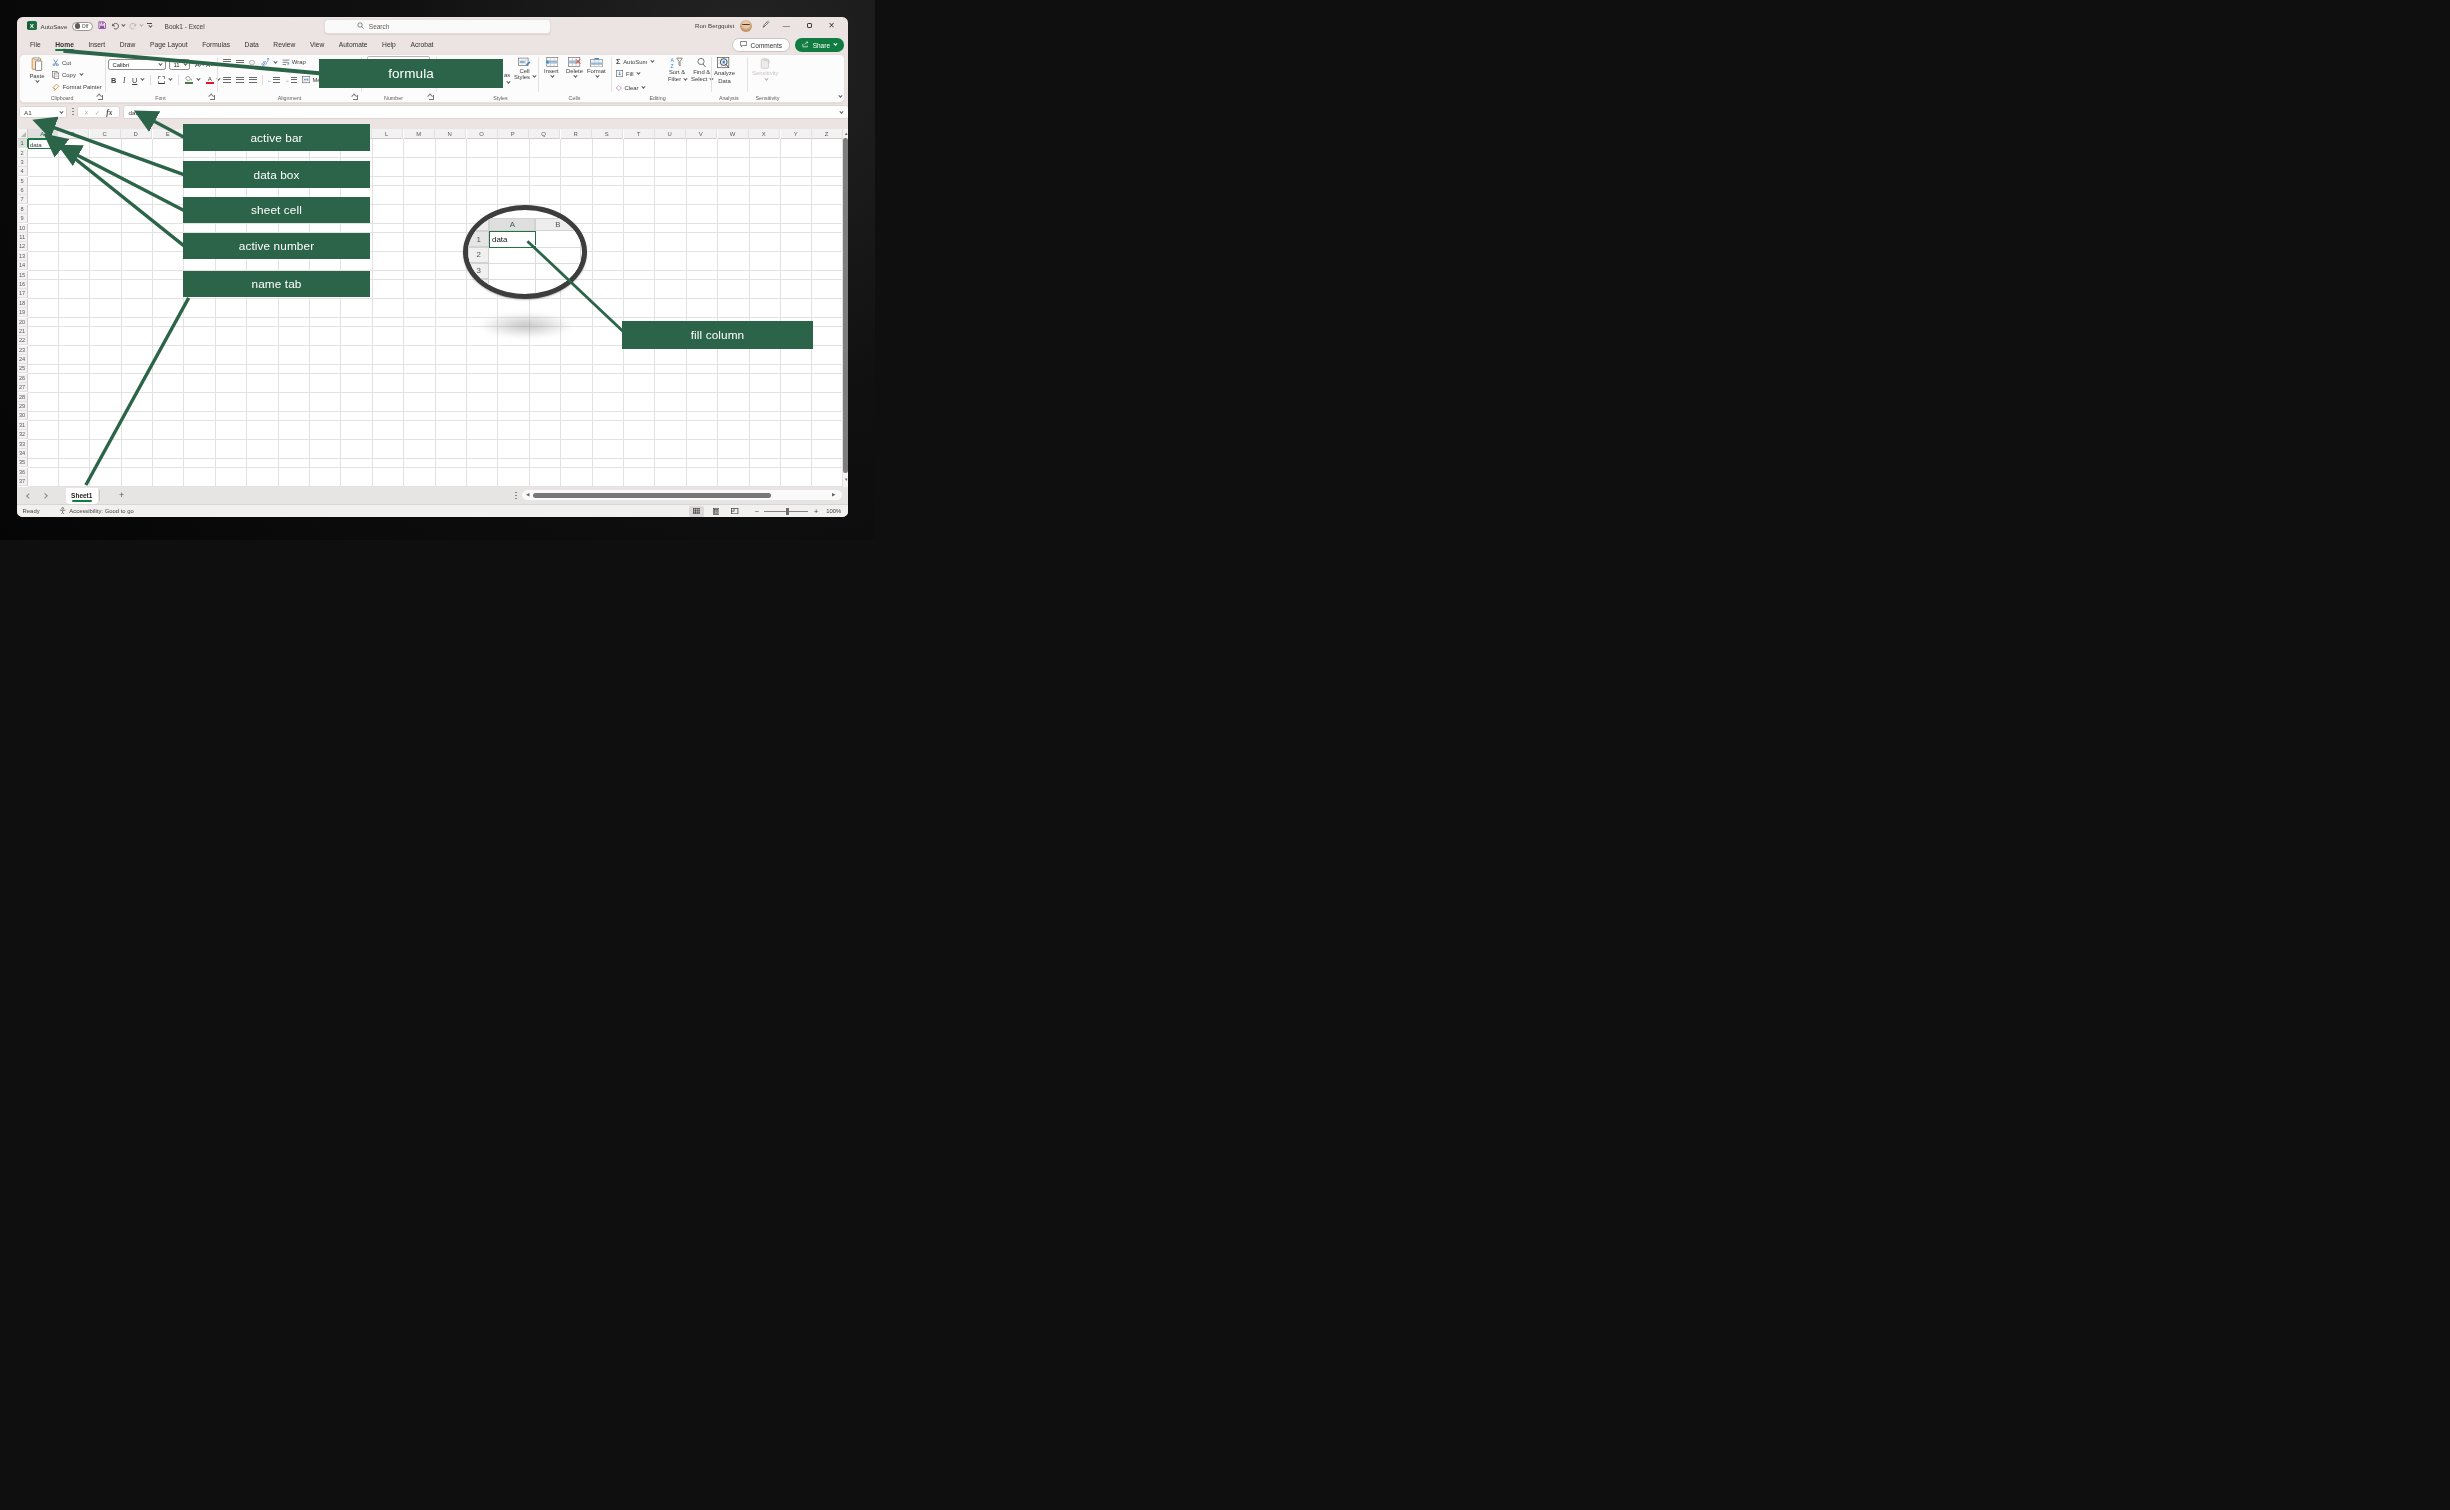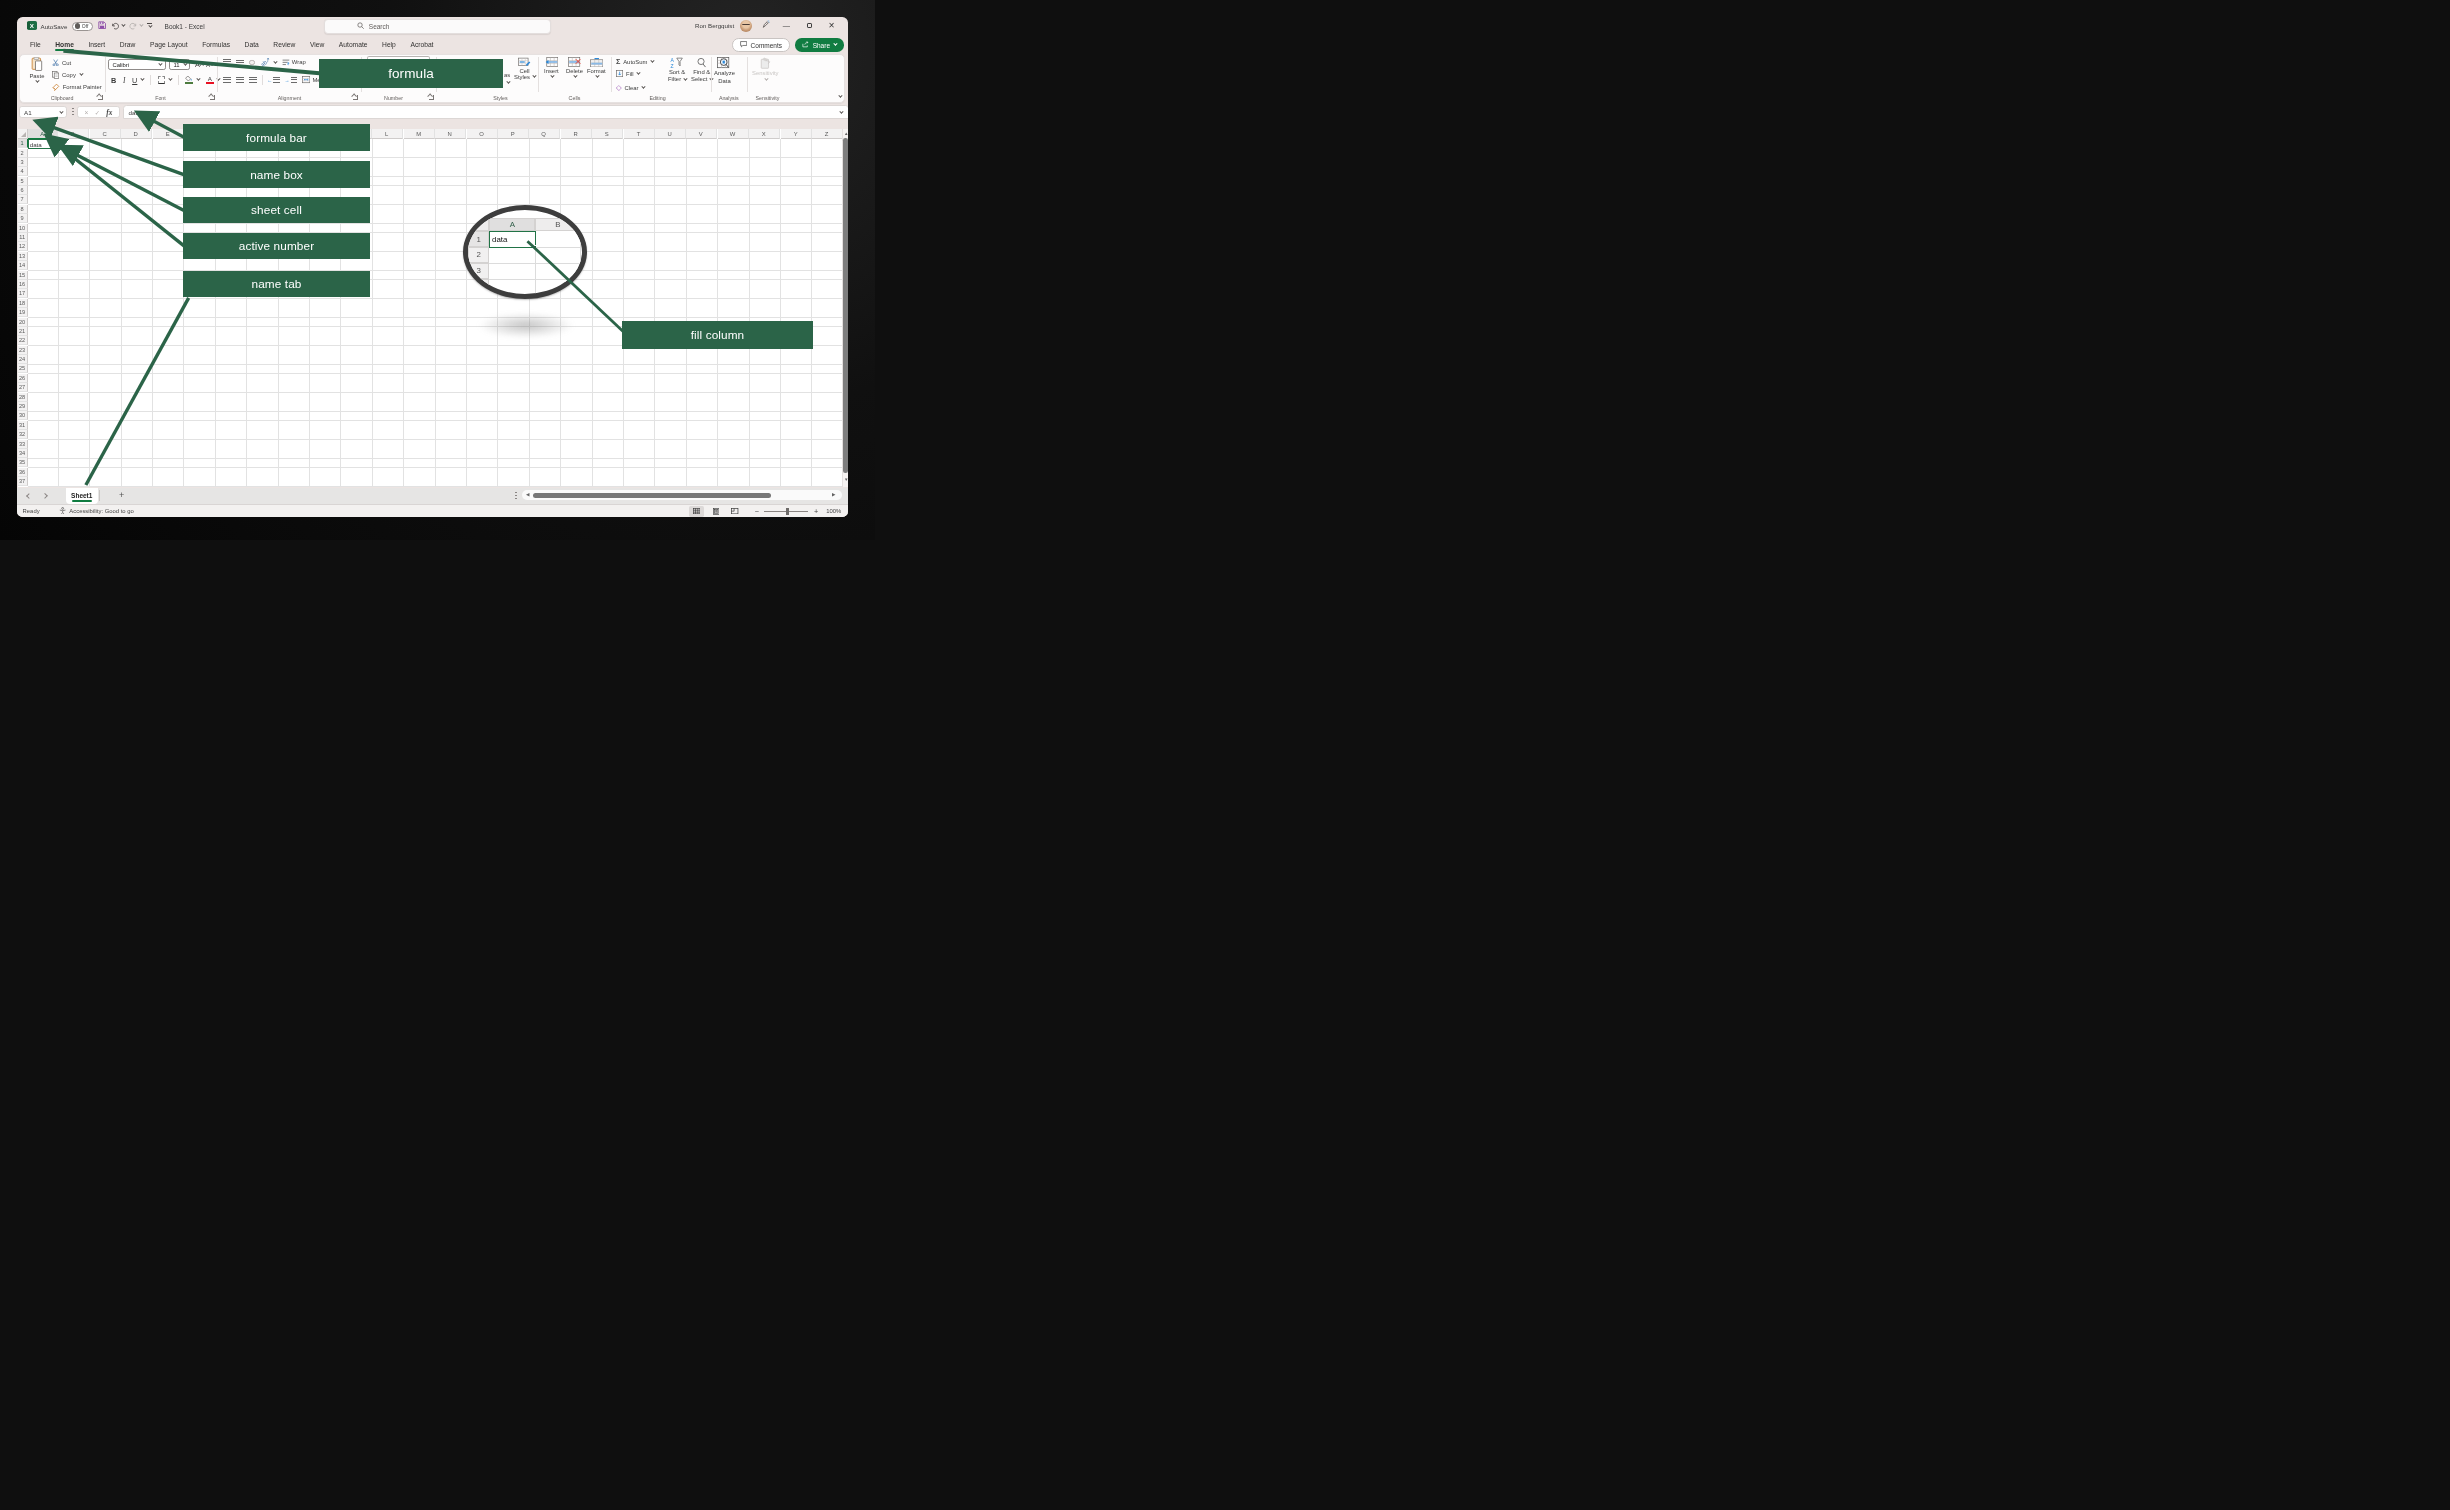--- a/index.html
+++ b/index.html
@@ -623,7 +623,7 @@
     </div>
 
     <div class="callout abs" style="left:302px;top:42px;width:184px;height:29px;font-size:13.5px;">formula</div>
-    <div class="callout abs" style="left:166px;top:107px;width:187px;height:27px;">formula bar</div>
+    <div class="callout abs" style="left:166px;top:107px;width:187px;height:27px;">active bar</div>
     <div class="callout abs" style="left:166px;top:144px;width:187px;height:27px;">name box</div>
     <div class="callout abs" style="left:166px;top:180px;width:187px;height:26.4px;">sheet cell</div>
     <div class="callout abs" style="left:166px;top:216px;width:187px;height:26.4px;">active number</div>

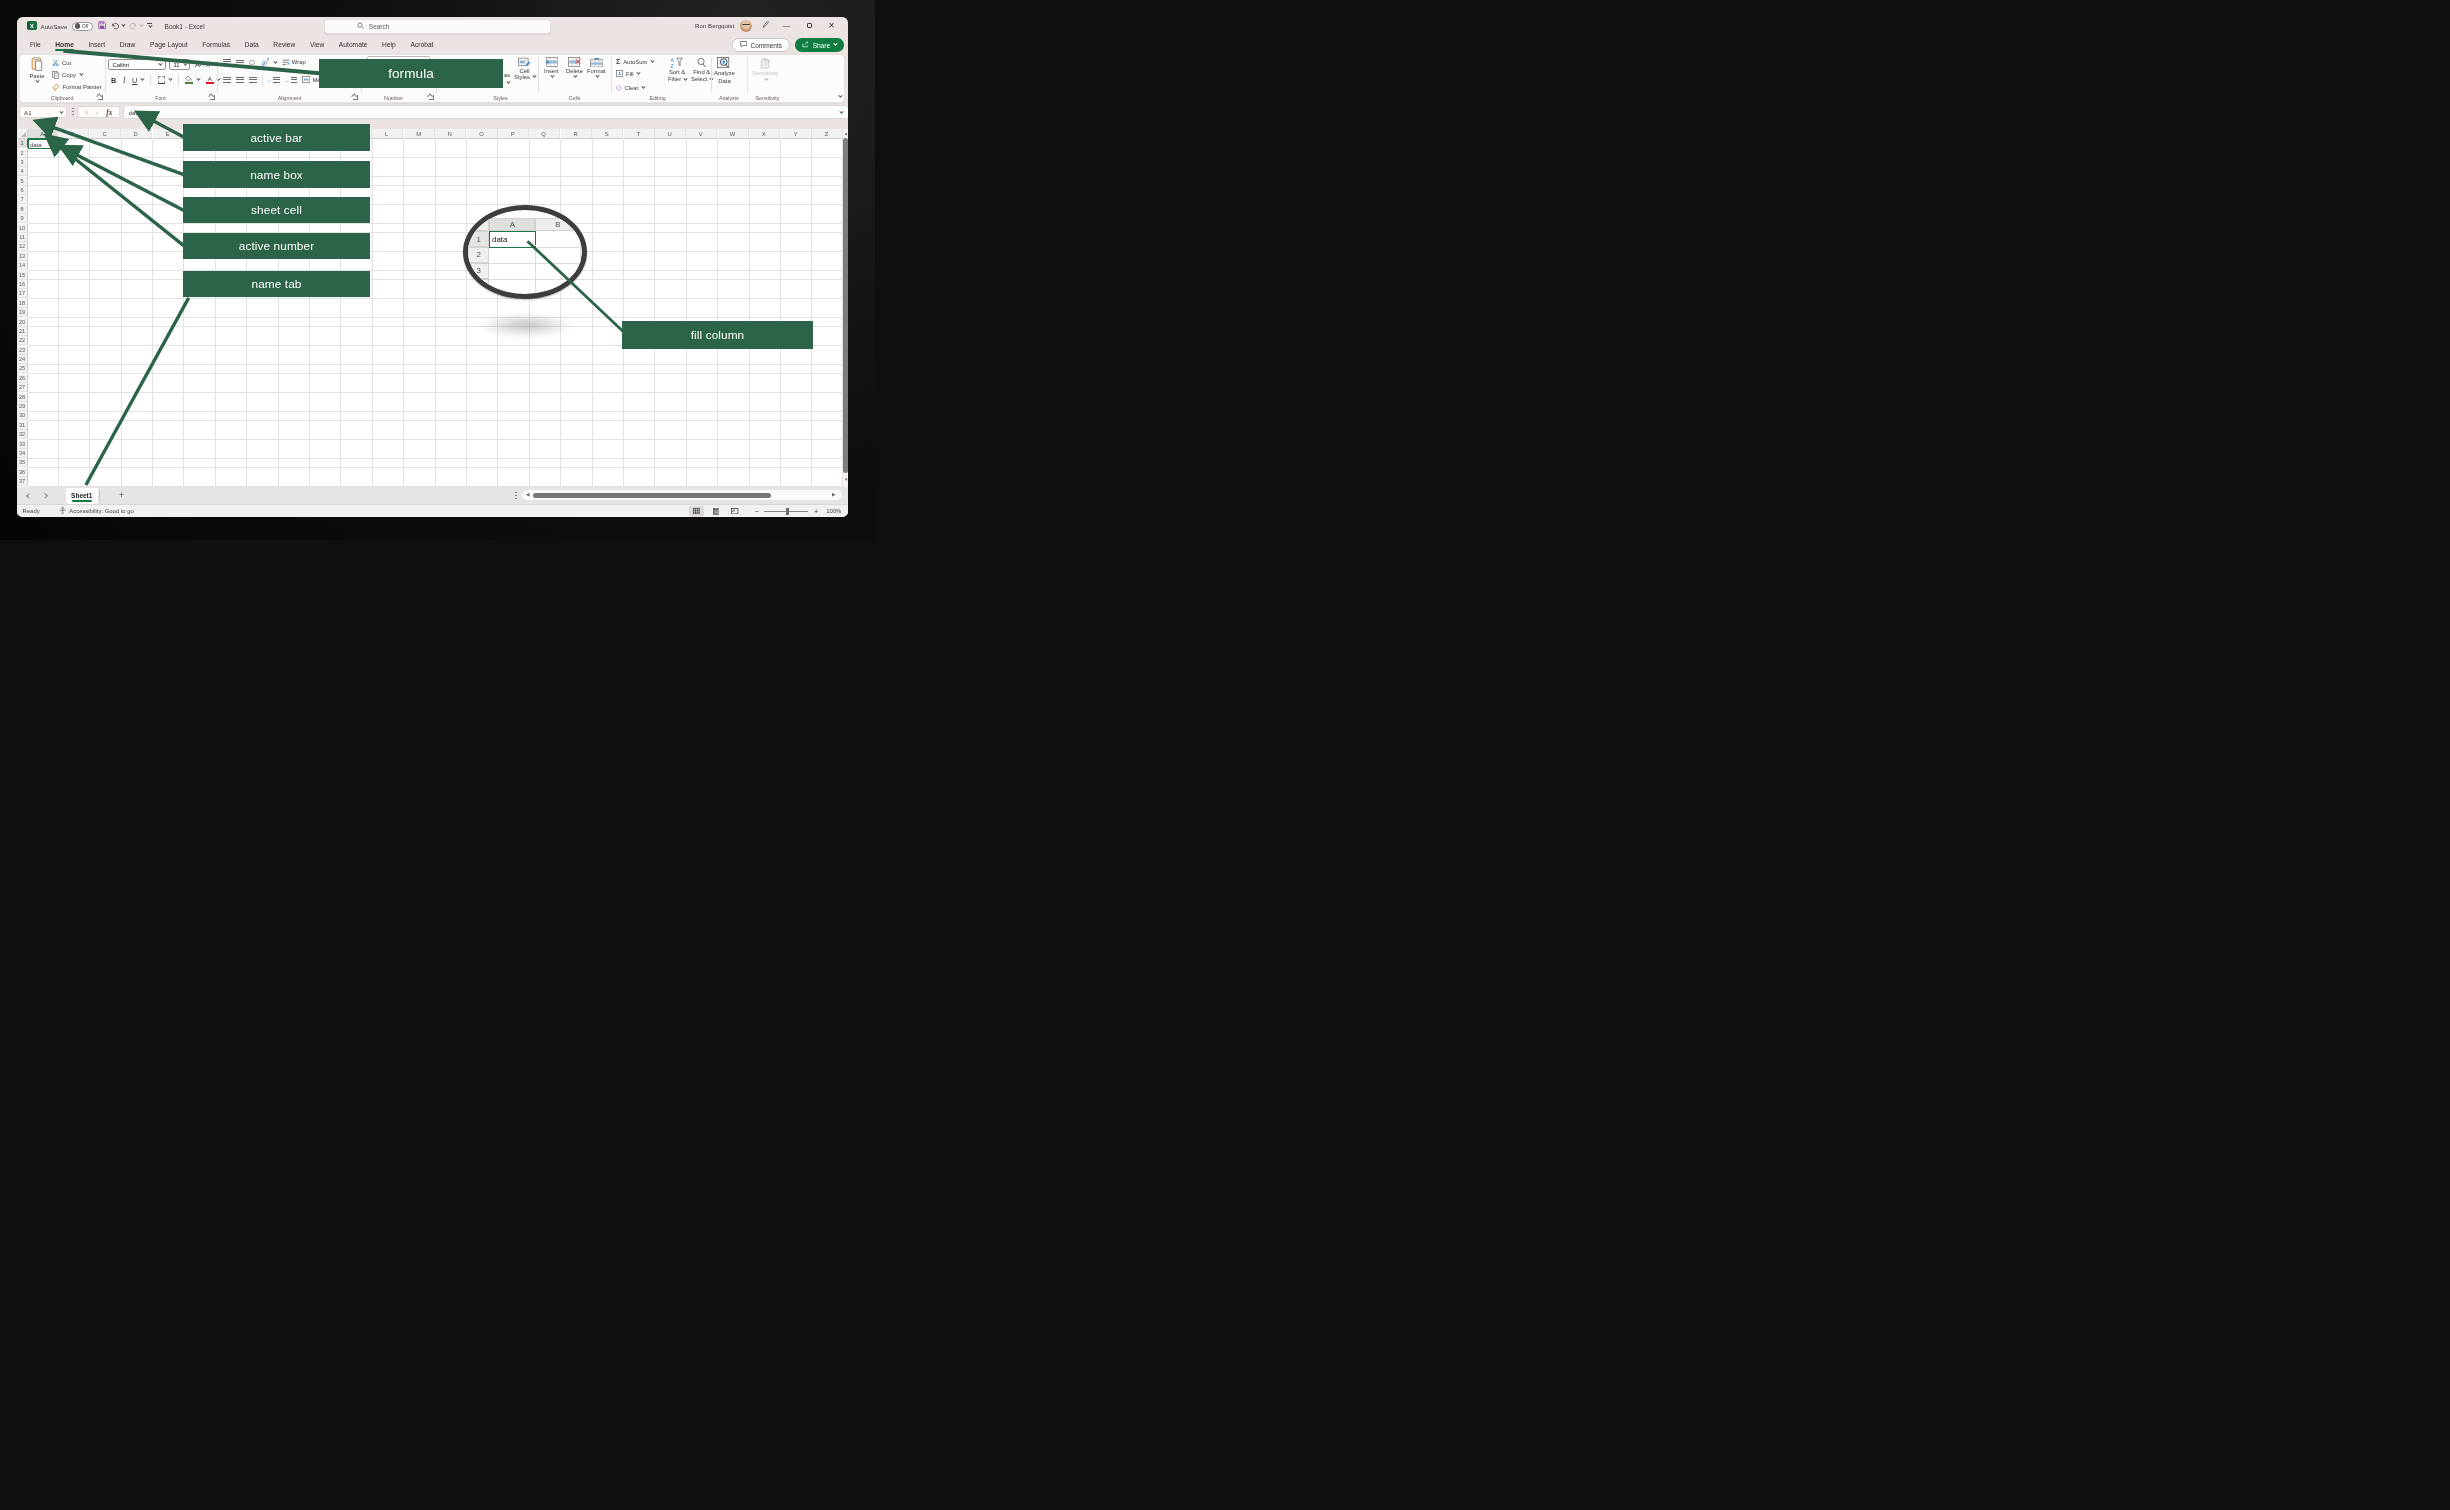--- a/index.html
+++ b/index.html
@@ -624,7 +624,7 @@
 
     <div class="callout abs" style="left:302px;top:42px;width:184px;height:29px;font-size:13.5px;">formula</div>
     <div class="callout abs" style="left:166px;top:107px;width:187px;height:27px;">active bar</div>
-    <div class="callout abs" style="left:166px;top:144px;width:187px;height:27px;">name box</div>
+    <div class="callout abs" style="left:166px;top:144px;width:187px;height:27px;">data box</div>
     <div class="callout abs" style="left:166px;top:180px;width:187px;height:26.4px;">sheet cell</div>
     <div class="callout abs" style="left:166px;top:216px;width:187px;height:26.4px;">active number</div>
     <div class="callout abs" style="left:166px;top:254px;width:187px;height:26.4px;">name tab</div>

